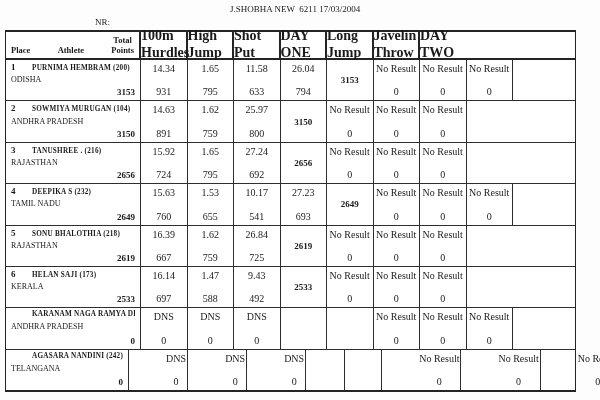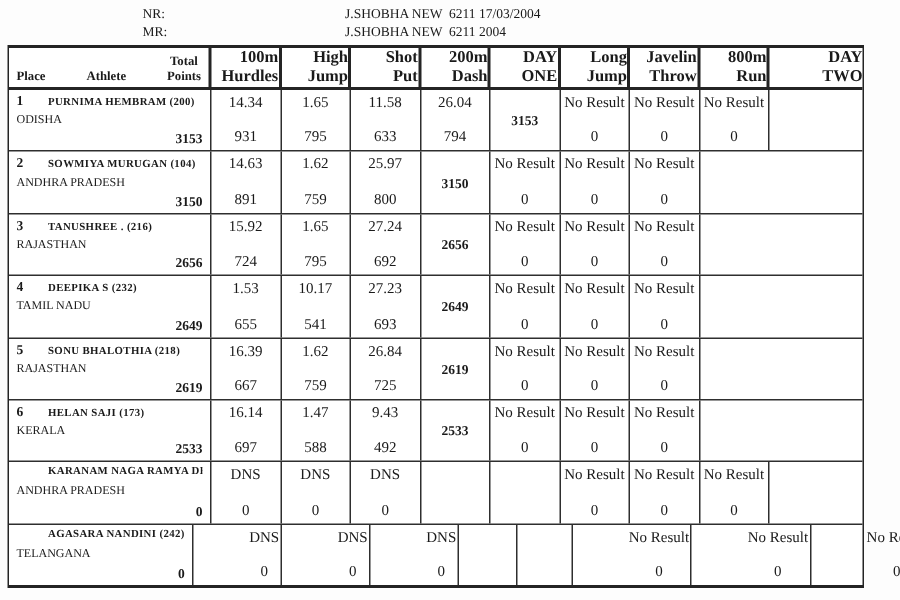--- a/index.html
+++ b/index.html
@@ -13,7 +13,7 @@
   
   .records{position:absolute;top:3px;left:0;width:100%;}
   .rec-line{display:flex;font-size:9px;line-height:12px;}
-  .rec-label{margin-left:95px;width:135px;}
+  .rec-label{margin-left:95px;width:135px;margin-top:13px;}
   .rec-value{white-space:pre;}
 
   

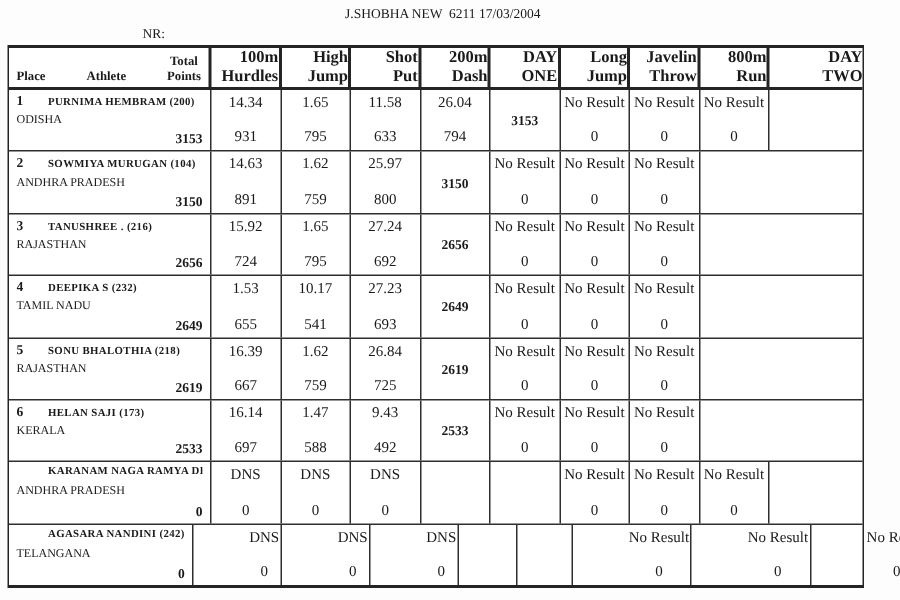--- a/index.html
+++ b/index.html
@@ -39,8 +39,8 @@
   .h-ath{display:flex;align-items:flex-end;justify-content:space-between;
     padding:2px 5px 2px 5px;font-weight:bold;font-size:8.5px;line-height:1.15;}
   .h-total{text-align:center;}
-  .h-ev{display:flex;flex-direction:column;align-items:flex-end;justify-content:center;
-    text-align:center;font-weight:bold;font-size:11px;line-height:1.2;}
+  .h-ev{display:flex;flex-direction:column;align-items:flex-start;justify-content:center;
+    text-align:center;font-weight:bold;font-size:14px;line-height:1.2;}
 
   
   .d-ath{display:flex;flex-direction:column;justify-content:space-between;

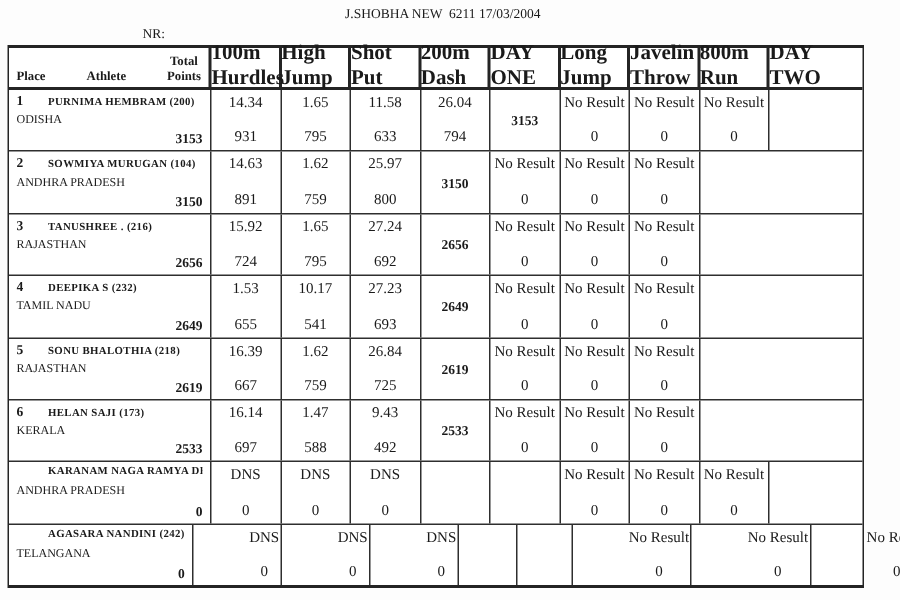--- a/index.html
+++ b/index.html
@@ -97,10 +97,6 @@
         <span>Put</span>
       </div>
       <div class="cell c-ev h-ev">
-        <span>200m</span>
-        <span>Dash</span>
-      </div>
-      <div class="cell c-ev h-ev">
         <span>DAY</span>
         <span>ONE</span>
       </div>

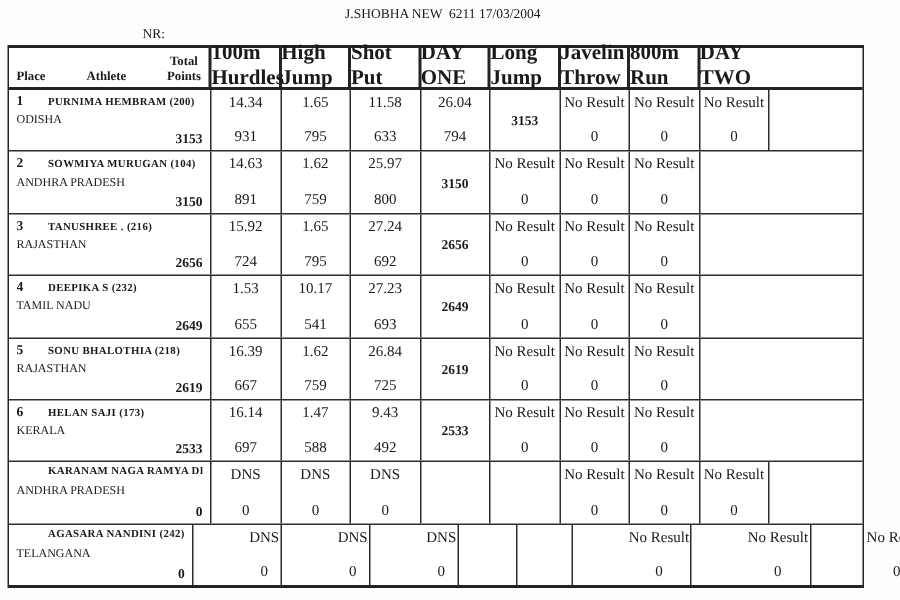--- a/index.html
+++ b/index.html
@@ -108,10 +108,6 @@
         <span>Javelin</span>
         <span>Throw</span>
       </div>
-      <div class="cell c-ev h-ev">
-        <span>800m</span>
-        <span>Run</span>
-      </div>
       <div class="cell c-d2 h-ev">
         <span>DAY</span>
         <span>TWO</span>

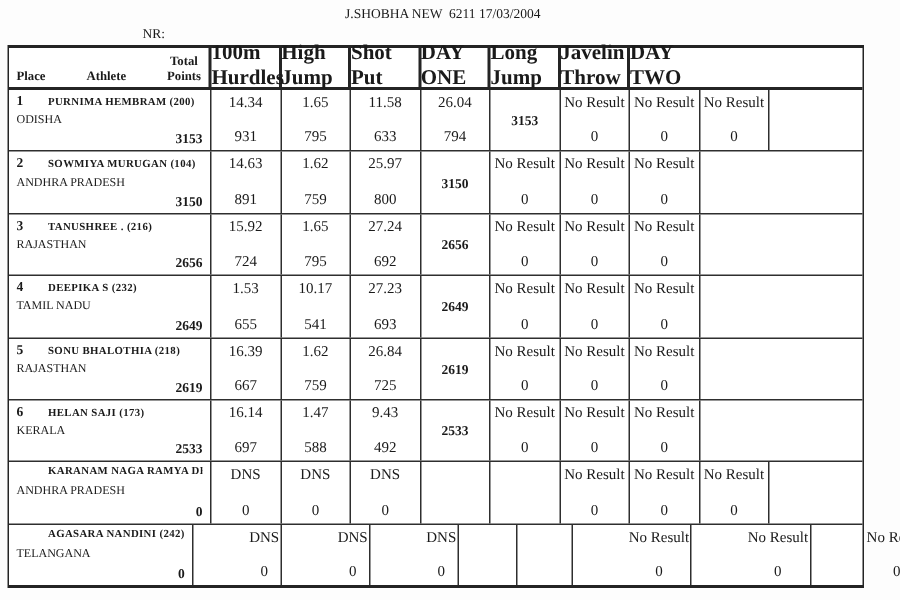--- a/index.html
+++ b/index.html
@@ -249,6 +249,10 @@
       <div class="total">2649</div>
     </div>
     <div class="cell c-ev d-ev">
+      <div class="mark">15.63</div>
+      <div class="pts">760</div>
+    </div>
+    <div class="cell c-ev d-ev">
       <div class="mark">1.53</div>
       <div class="pts">655</div>
     </div>

